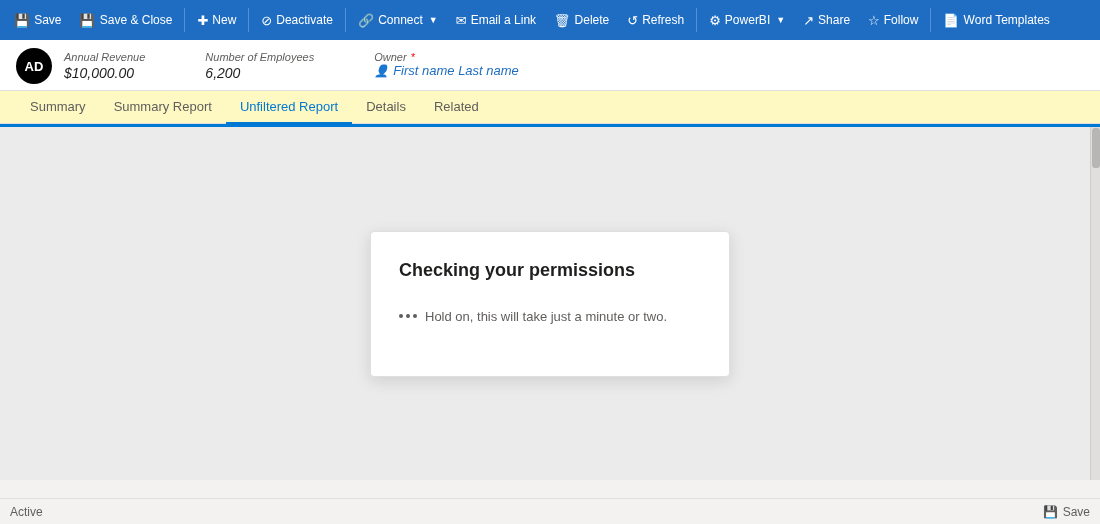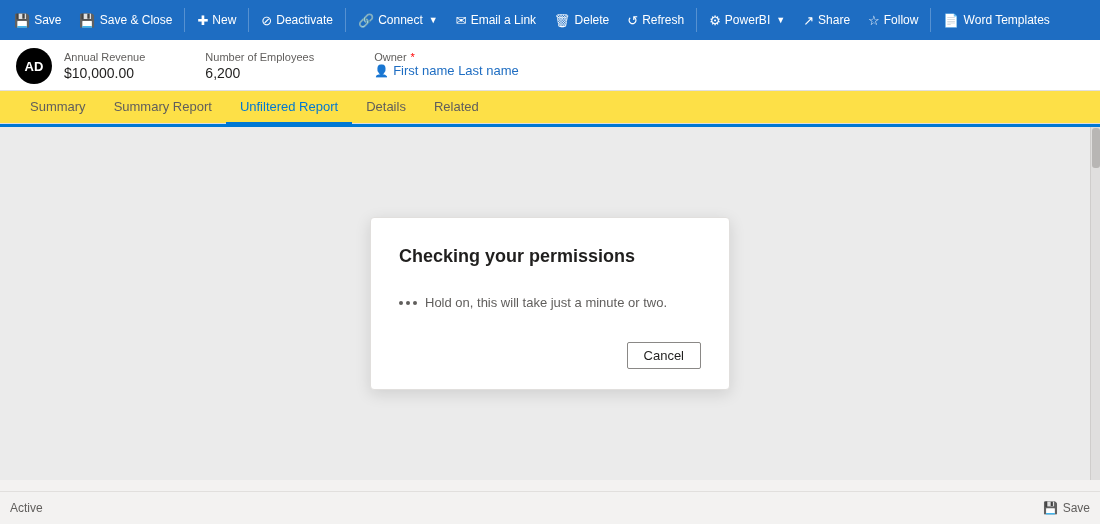--- a/index.html
+++ b/index.html
@@ -116,6 +116,7 @@
       display: flex;
       align-items: flex-start;
       width: 100%;
+      font-style: italic;
     }
 
     

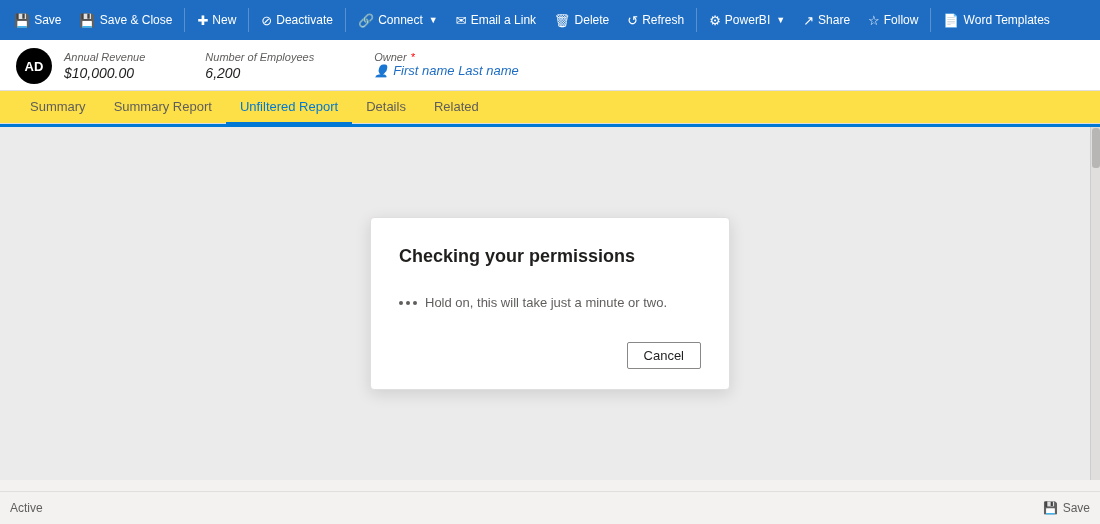--- a/index.html
+++ b/index.html
@@ -121,7 +121,7 @@
 
     
     .tabs {
-      background: #fde047;
+      background: #fef9c3;
       display: flex;
       padding: 0 16px;
       border-bottom: 1px solid #e1dfdd;

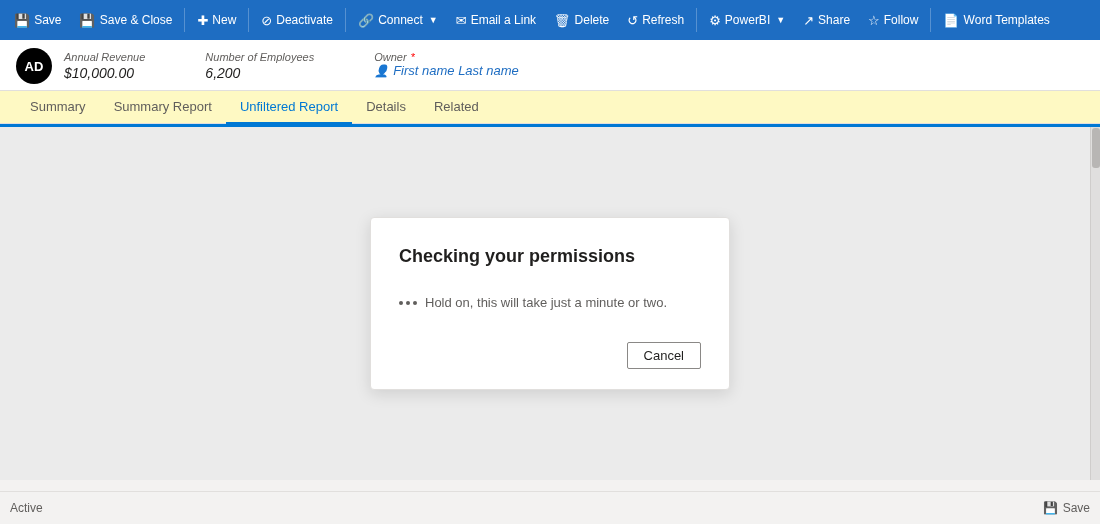--- a/index.html
+++ b/index.html
@@ -373,9 +373,6 @@
         </div>
         <span>Hold on, this will take just a minute or two.</span>
       </div>
-      <div class="modal-footer">
-        <button class="modal-cancel-btn">Cancel</button>
-      </div>
     </div>
   </div>
 </div>

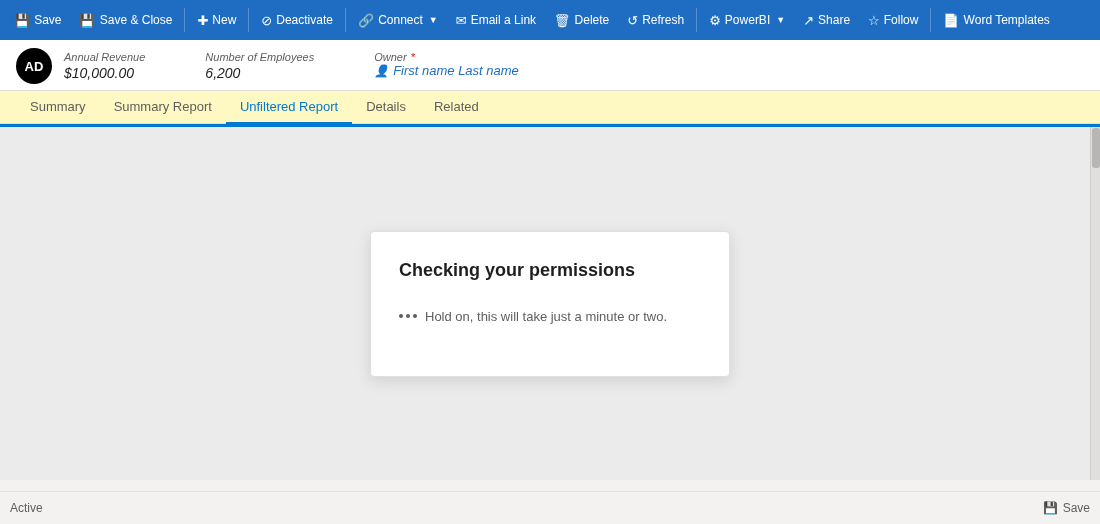--- a/index.html
+++ b/index.html
@@ -230,13 +230,13 @@
       bottom: 0;
       left: 0;
       right: 0;
-      height: 17px;
+      height: 26px;
       background: #f3f2f1;
       border-top: 1px solid #e1dfdd;
       display: flex;
       align-items: center;
       justify-content: space-between;
-      padding: 16px 10px;
+      padding: 0 10px;
       font-size: 12px;
       color: #605e5c;
     }

